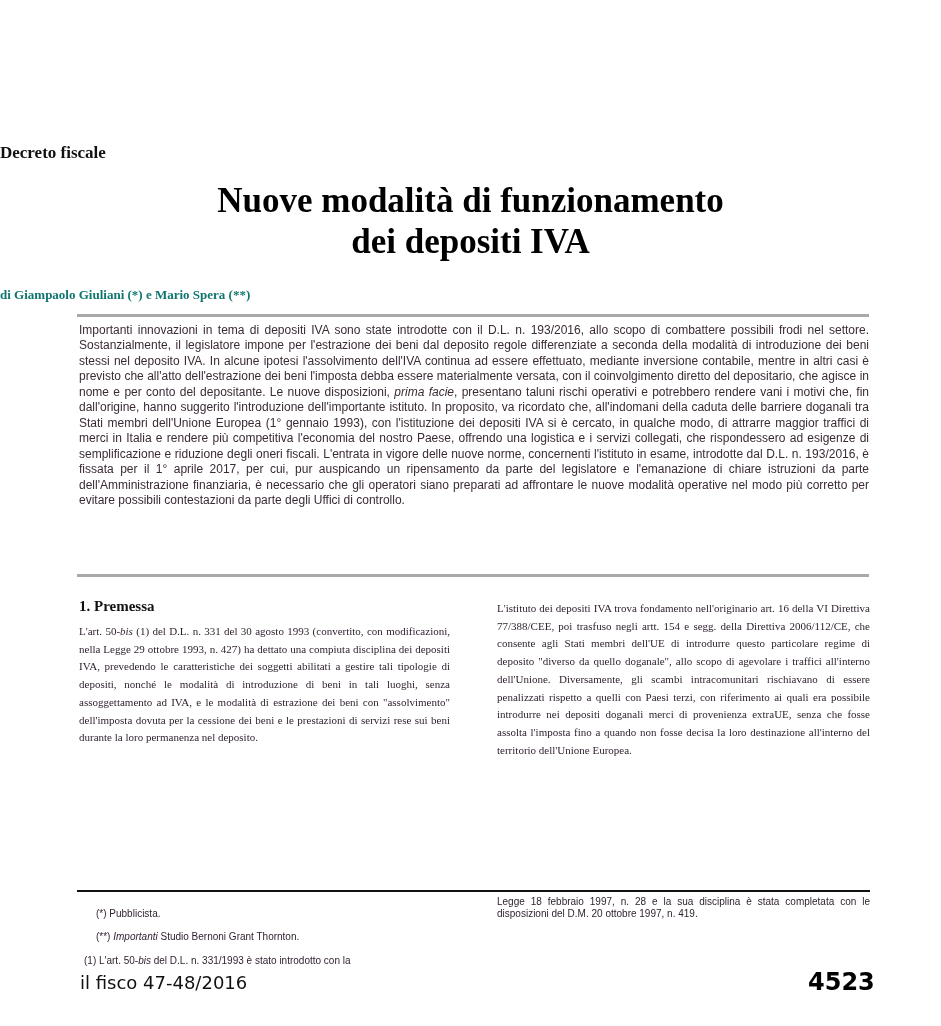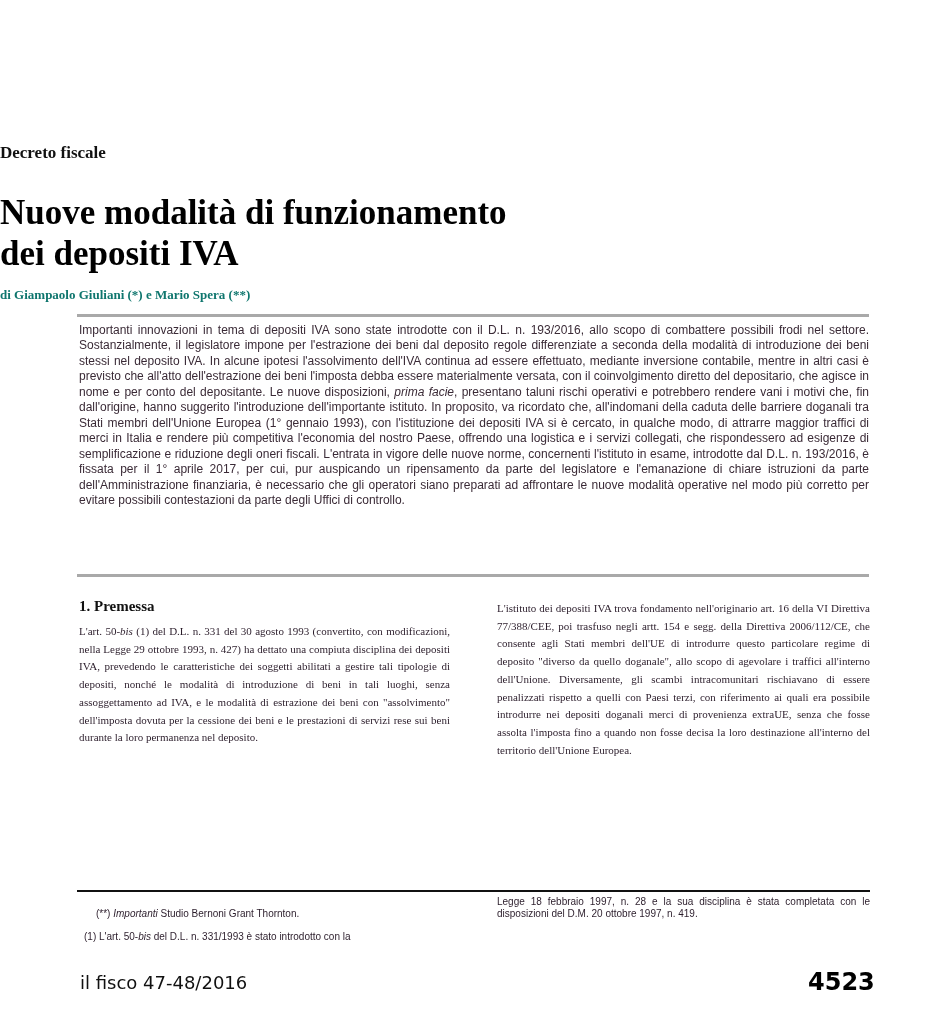--- a/index.html
+++ b/index.html
@@ -10,8 +10,8 @@
     font-family: "Liberation Serif", serif; font-weight: bold; font-size: 17px; color: #111;
   }
   .title {
-    left: 0; width: 941px; top: 180px; 
-    font-family: "Liberation Serif", serif; font-weight: bold; font-size: 35px; line-height: 41px; color: #000; margin-top: 12px;
+    left: 0; width: 941px; top: 180px; text-align: center;
+    font-family: "Liberation Serif", serif; font-weight: bold; font-size: 35px; line-height: 41px; color: #000;
   }
   .authors {
     left: 0; width: 941px; top: 287px; text-align: left;

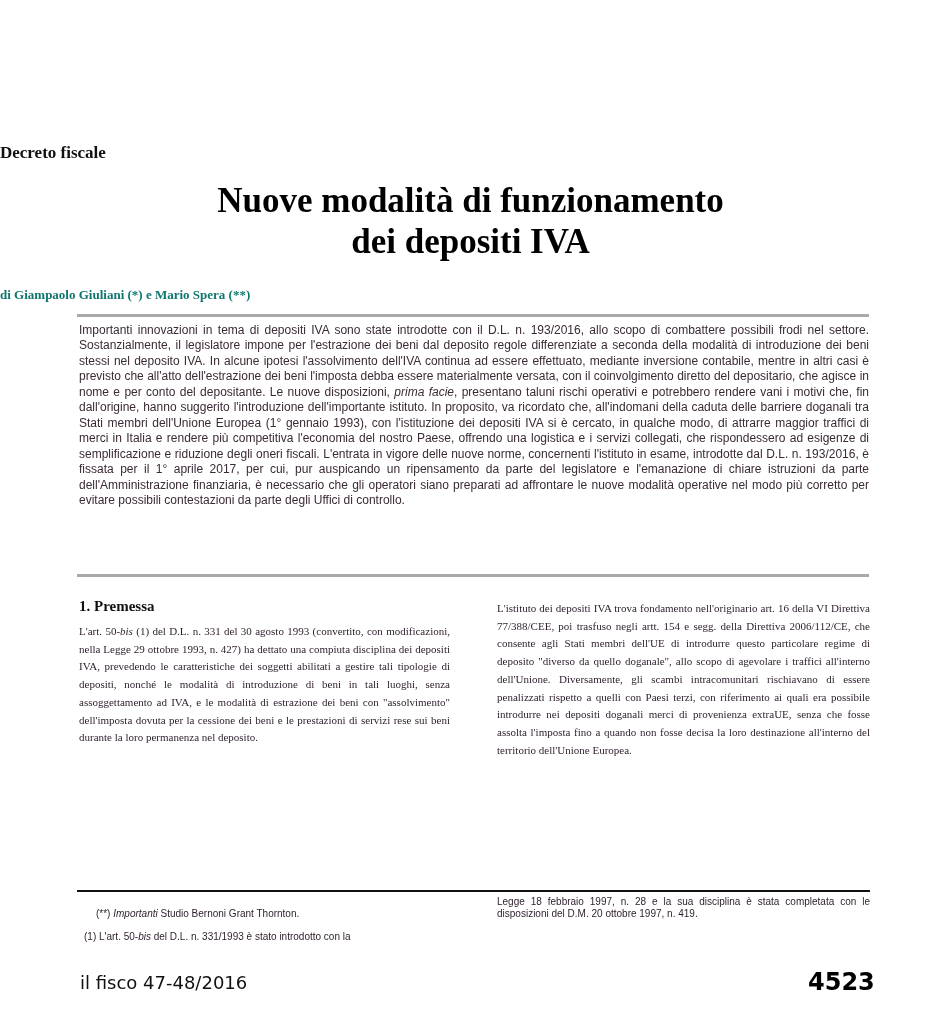--- a/index.html
+++ b/index.html
@@ -78,6 +78,7 @@
 <div class="abs rule-black"></div>
 
 <div class="abs fn fn-left">
+  <div>(*)  Pubblicista.</div>
   <div><span>(**) </span><em>Importanti</em><span> Studio Bernoni Grant Thornton.</span></div>
   <div class="fn3"><span>(1) L'art. 50-</span><em>bis</em><span> del D.L. n. 331/1993 è stato introdotto con la</span></div>
 </div>

